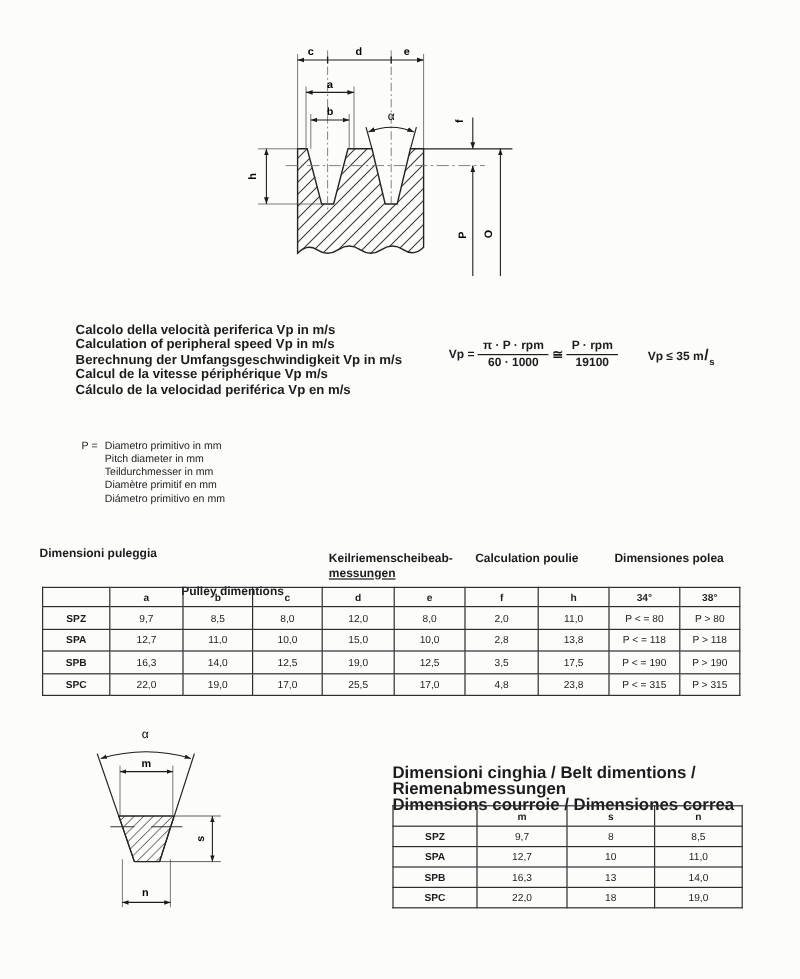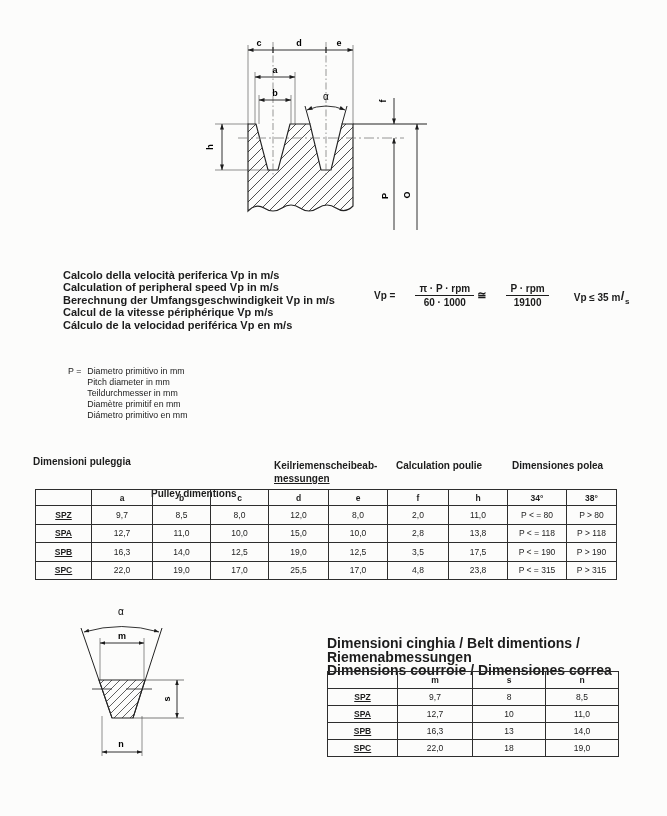--- a/index.html
+++ b/index.html
@@ -18,7 +18,7 @@
   
   .formula{left:374px;top:283px;display:flex;align-items:center;gap:3px;
            font-size:10px;font-weight:bold;white-space:nowrap;}
-  .frac{display:inline-flex;flex-direction:column;text-align:center;line-height:11px;margin-left:17px;}
+  .frac{display:inline-flex;flex-direction:column;text-align:center;line-height:11px;}
   .frac .num{padding:0 4px 1px;border-bottom:1.2px solid #1c1c1c;}
   .frac .den{padding-top:1px;}
   .approx{font-size:11px;}

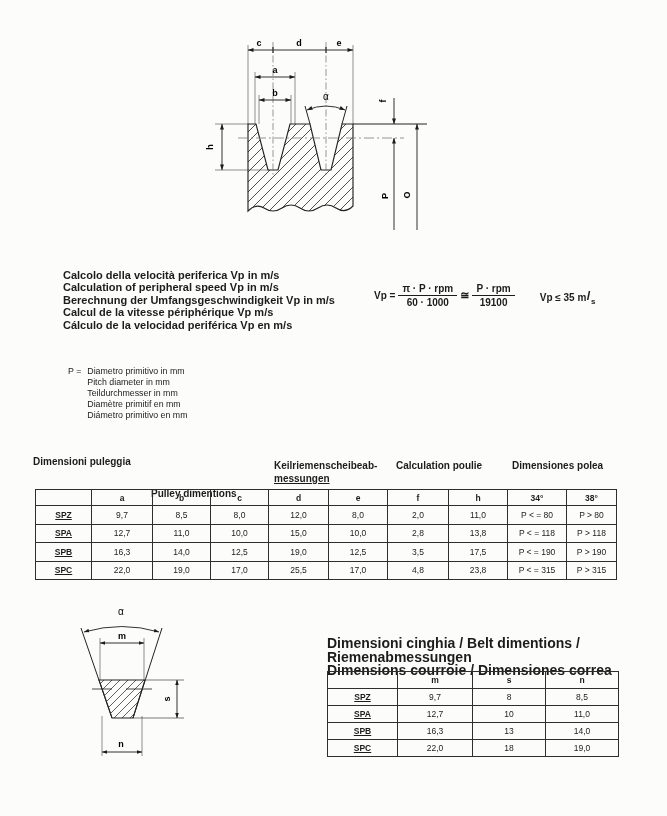--- a/index.html
+++ b/index.html
@@ -44,7 +44,7 @@
   .dim-table th,.dim-table td{border:1px solid #2e2e2e;text-align:center;
     vertical-align:middle;padding:0;font-weight:normal;overflow:hidden;}
   .dim-table thead th{border-bottom:1.7px solid #2e2e2e;font-weight:bold;height:15px;}
-  .dim-table tbody th{font-weight:bold;text-decoration:underline;}
+  .dim-table tbody th{font-weight:bold;}
   #pulley-table tbody td,#pulley-table tbody th{height:17.5px;}
   #belt-table tbody td,#belt-table tbody th{height:16px;}
   #belt-table thead th{height:16px;}

